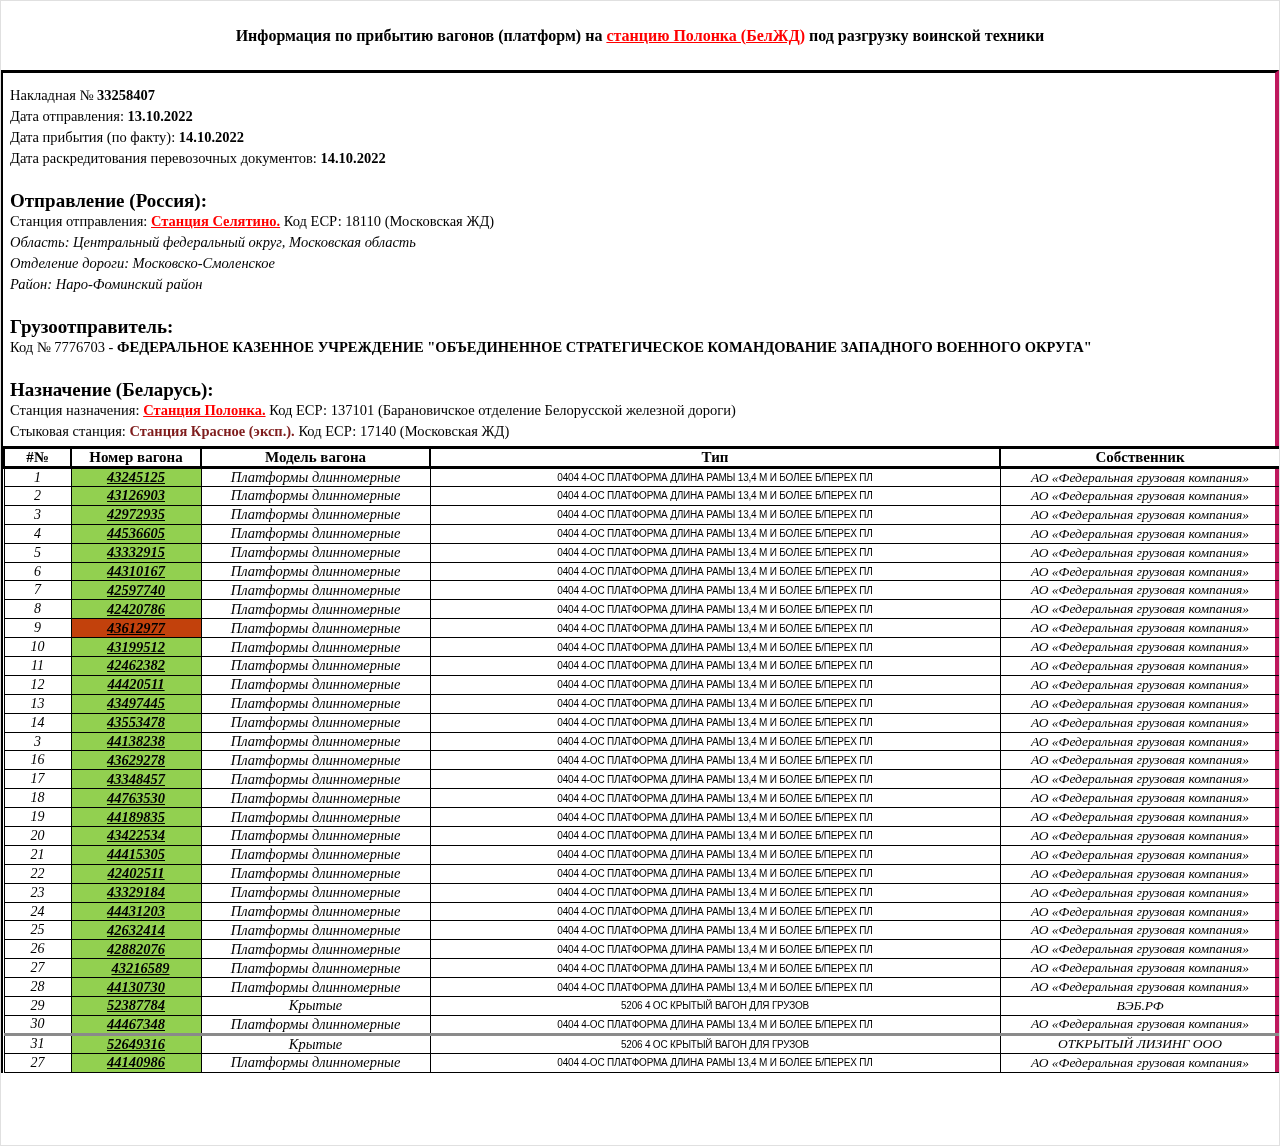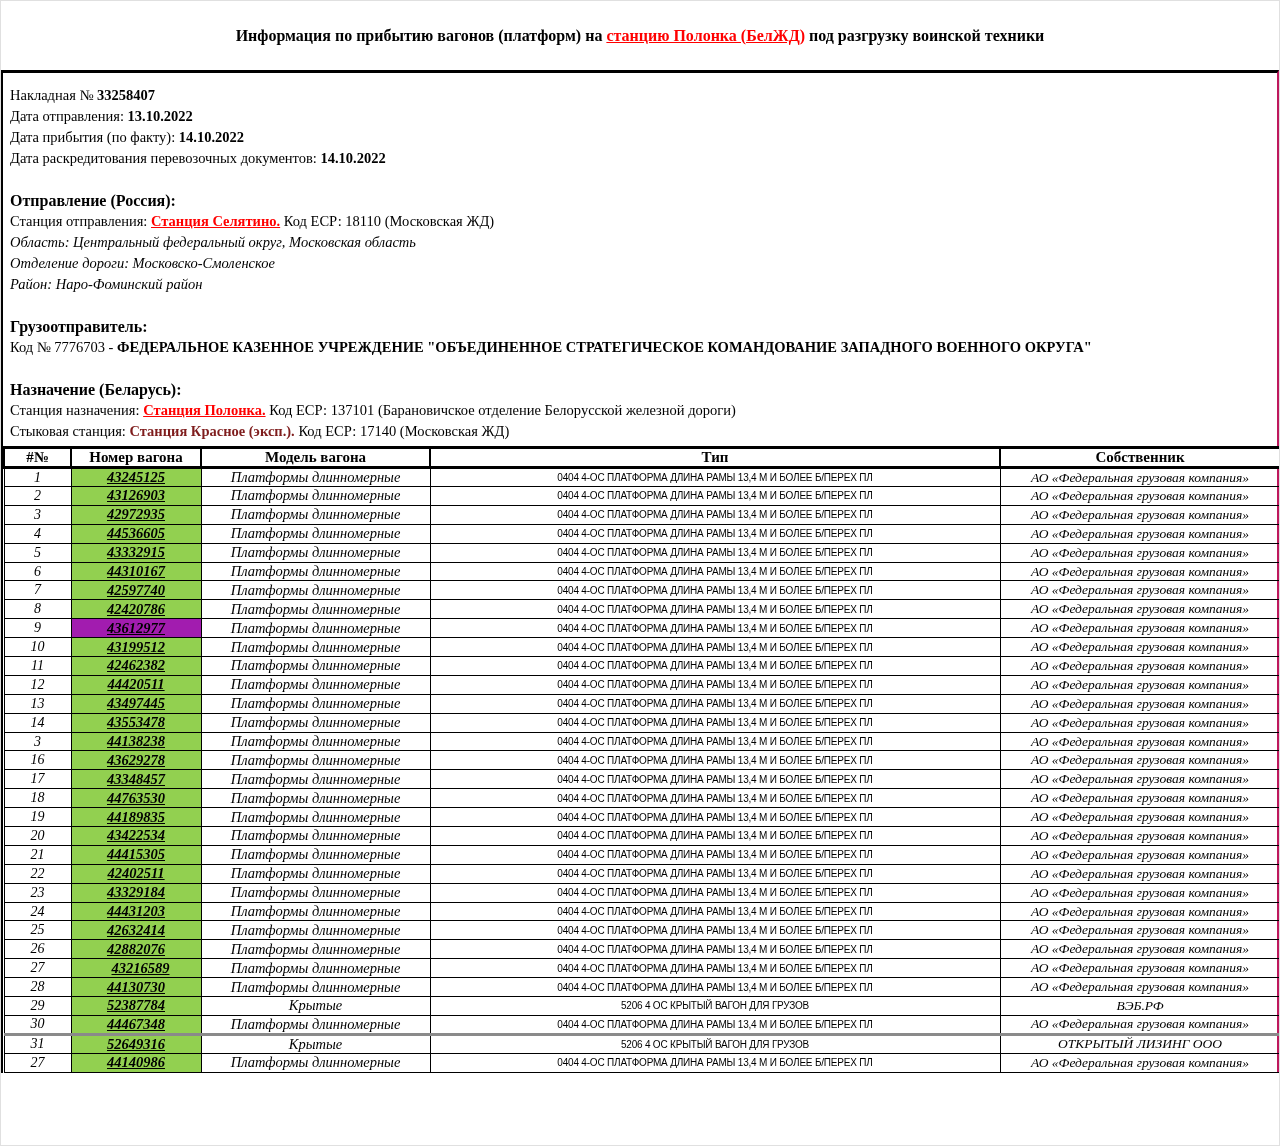--- a/index.html
+++ b/index.html
@@ -22,7 +22,7 @@
   .content-box {
     border-top: 3px solid #000;
     border-left: 2px solid #000;
-    border-right: 2px solid #be185d;
+    border-right: 4px solid #be185d;
   }
   
   .info { padding: 12px 8px 4px 7px; font-size: 14.5px; color: #000; }

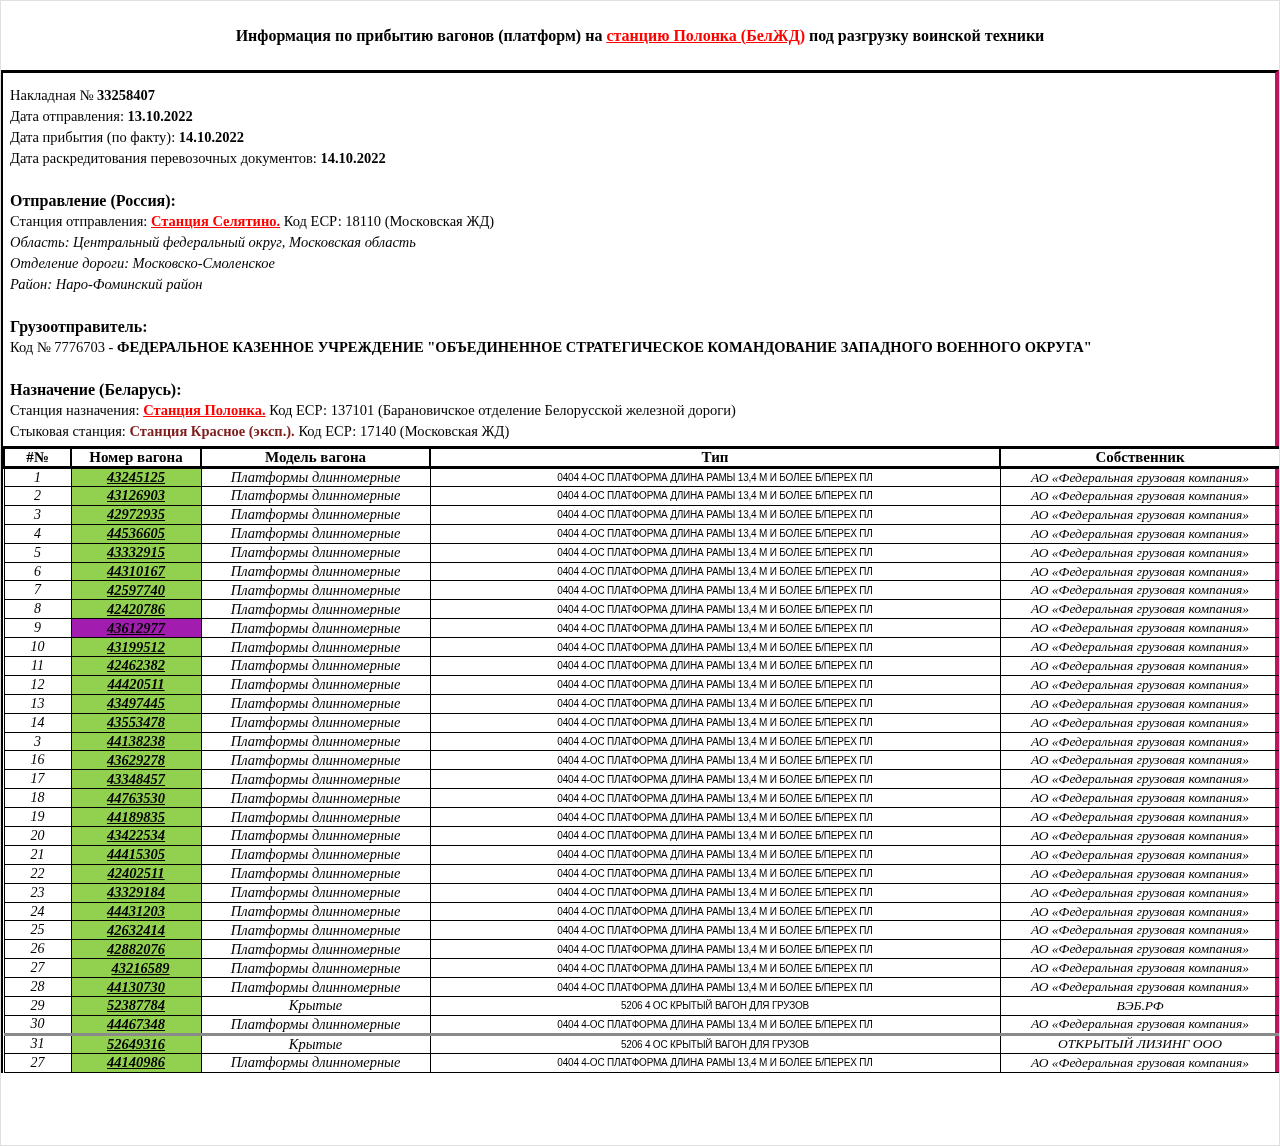--- a/index.html
+++ b/index.html
@@ -28,7 +28,7 @@
   .info { padding: 12px 8px 4px 7px; font-size: 14.5px; color: #000; }
   .info p { line-height: 21px; white-space: nowrap; }
   .info p.blank { height: 21px; }
-  .info .h { font-size: 16px; font-weight: bold; line-height: 21px; }
+  .info .h { font-size: 19px; font-weight: bold; line-height: 21px; }
   .info b { font-weight: bold; }
   .info .it { font-style: italic; }
   .red-link { color: #ff0000; font-weight: bold; text-decoration: underline; cursor: pointer; }

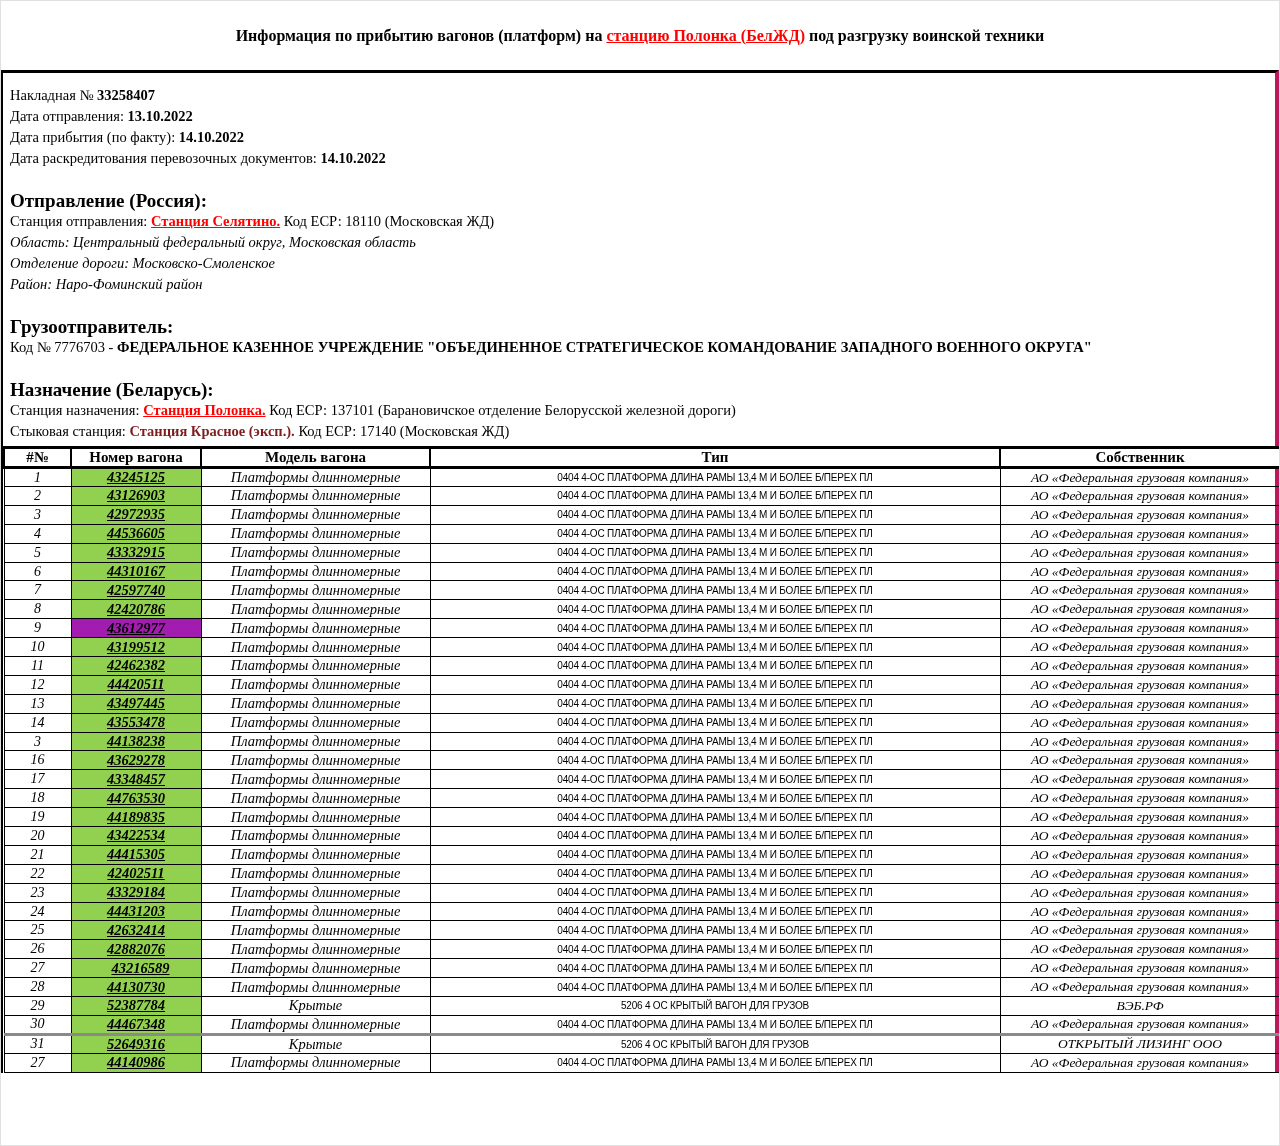--- a/index.html
+++ b/index.html
@@ -163,7 +163,7 @@
           </tr>
           <tr>
             <td class="c-idx">9</td>
-            <td class="c-wagon" style="background: #a21caf;">43612977</td>
+            <td class="c-wagon" style="background: #c2410c;">43612977</td>
             <td class="c-model">Платформы длинномерные</td>
             <td class="c-type">0404 4-ОС ПЛАТФОРМА ДЛИНА РАМЫ 13,4 М И БОЛЕЕ Б/ПЕРЕХ ПЛ</td>
             <td class="c-owner">АО «Федеральная грузовая компания»</td>

